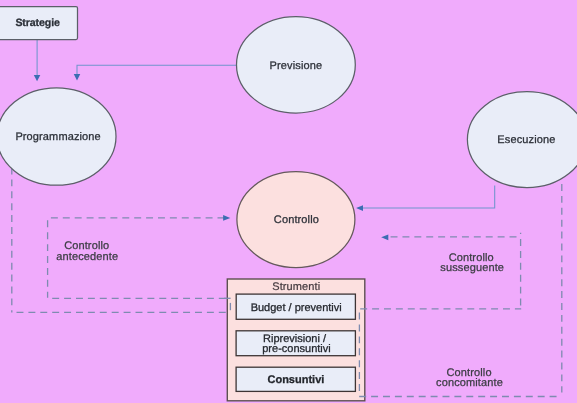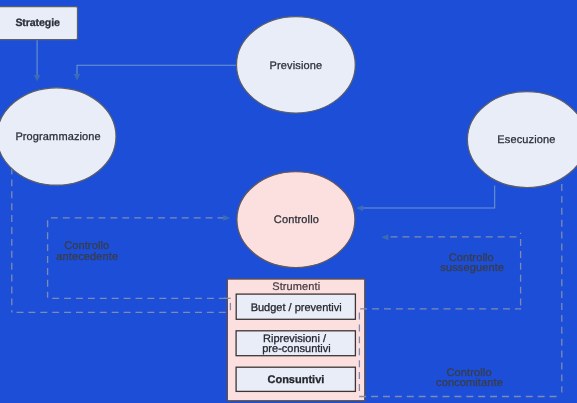--- a/index.html
+++ b/index.html
@@ -5,7 +5,7 @@
   html,body{margin:0;padding:0;background:#ffffff;}
   body{width:577px;height:403px;overflow:hidden;
        font-family:"Liberation Sans",sans-serif;-webkit-font-smoothing:antialiased;}
-  #root{position:relative;width:577px;height:403px;background:#1d4ed8;}
+  #root{position:relative;width:577px;height:403px;background:#f0abfc;}
   svg#scene{position:absolute;left:0;top:0;width:577px;height:403px;
       shape-rendering:auto;text-rendering:geometricPrecision;}
   text{-webkit-font-smoothing:antialiased;}

